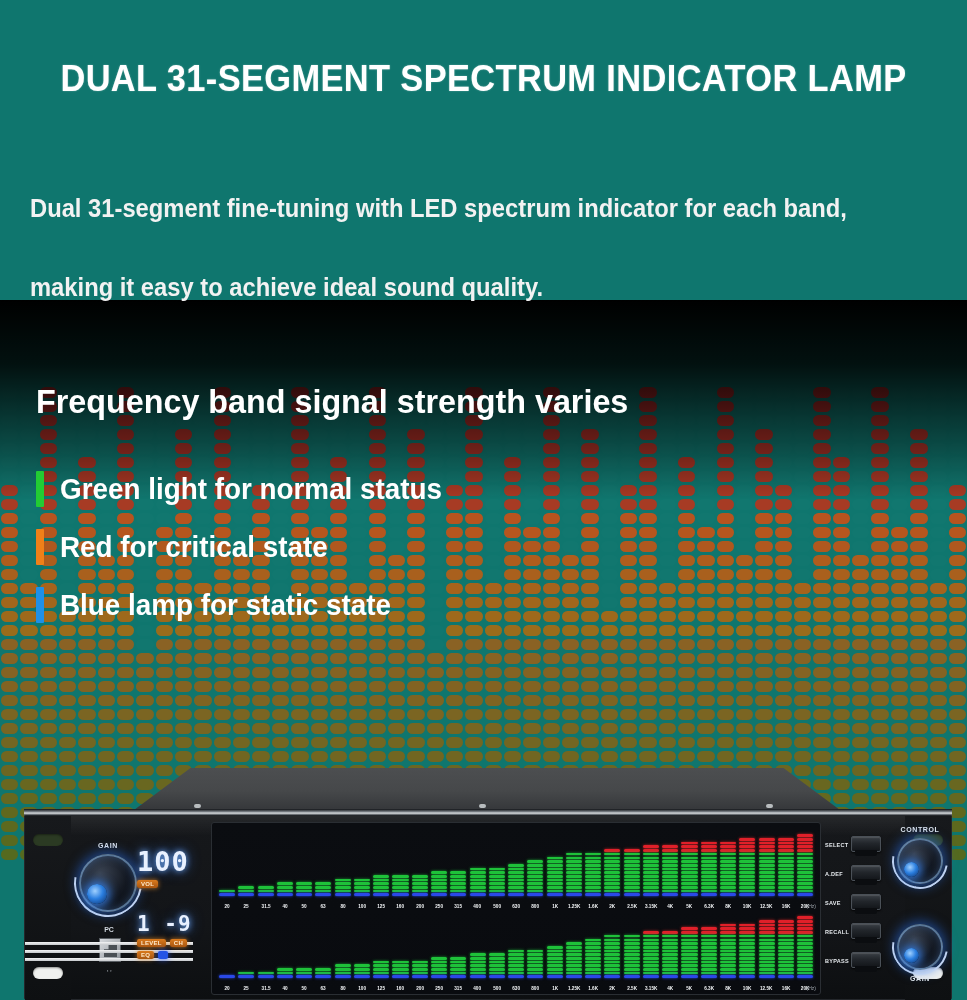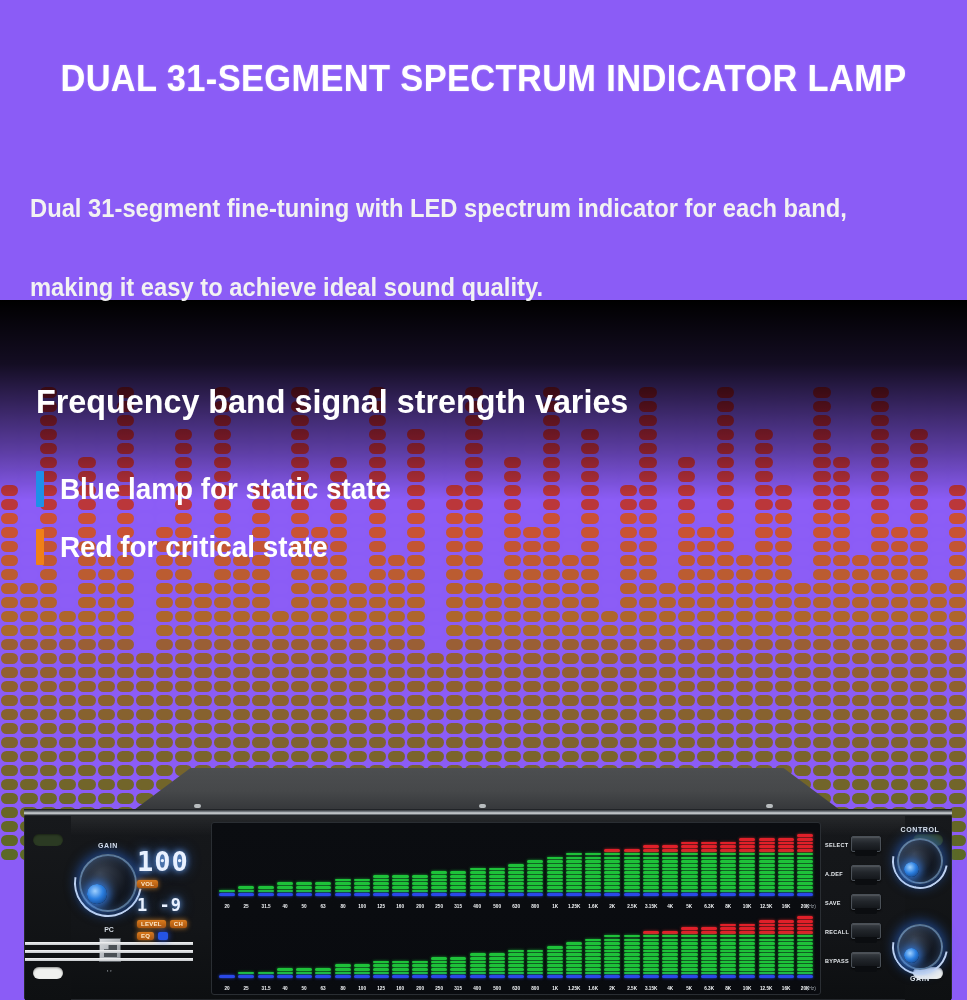--- a/index.html
+++ b/index.html
@@ -13,7 +13,7 @@
   .page {
     position: relative;
     width: 967px; height: 1000px;
-    background: #8b5cf6;
+    background: #0f766e;
     overflow: hidden;
   }
 

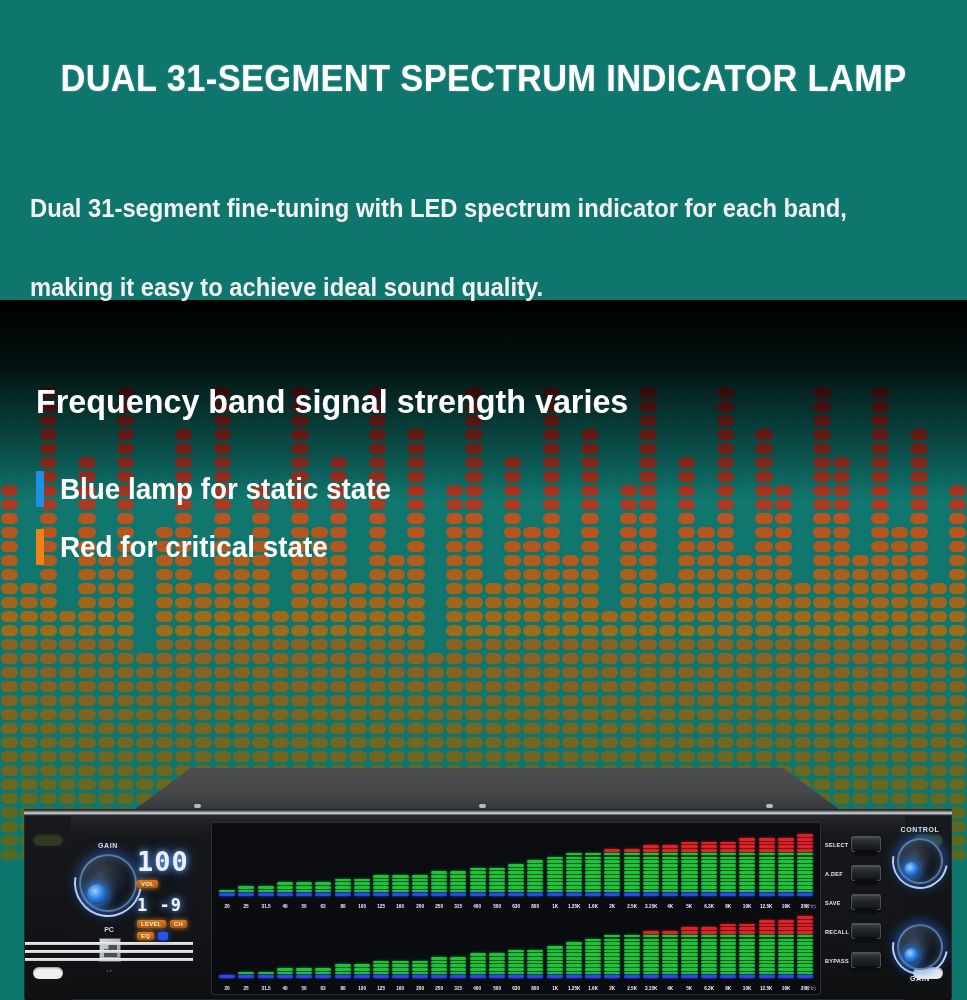--- a/index.html
+++ b/index.html
@@ -2229,6 +2229,10 @@
     <div class="subhead">Frequency band signal strength varies</div>
 
     <div class="bullets" id="bulletList">
+        <div class="bullet">
+          <div class="bullet-bar" style="background: rgb(34, 204, 51);"></div>
+          <div class="bullet-label">Green light for normal status</div>
+        </div>
         <div class="bullet">
           <div class="bullet-bar" style="background: rgb(30, 144, 232);"></div>
           <div class="bullet-label">Blue lamp for static state</div>

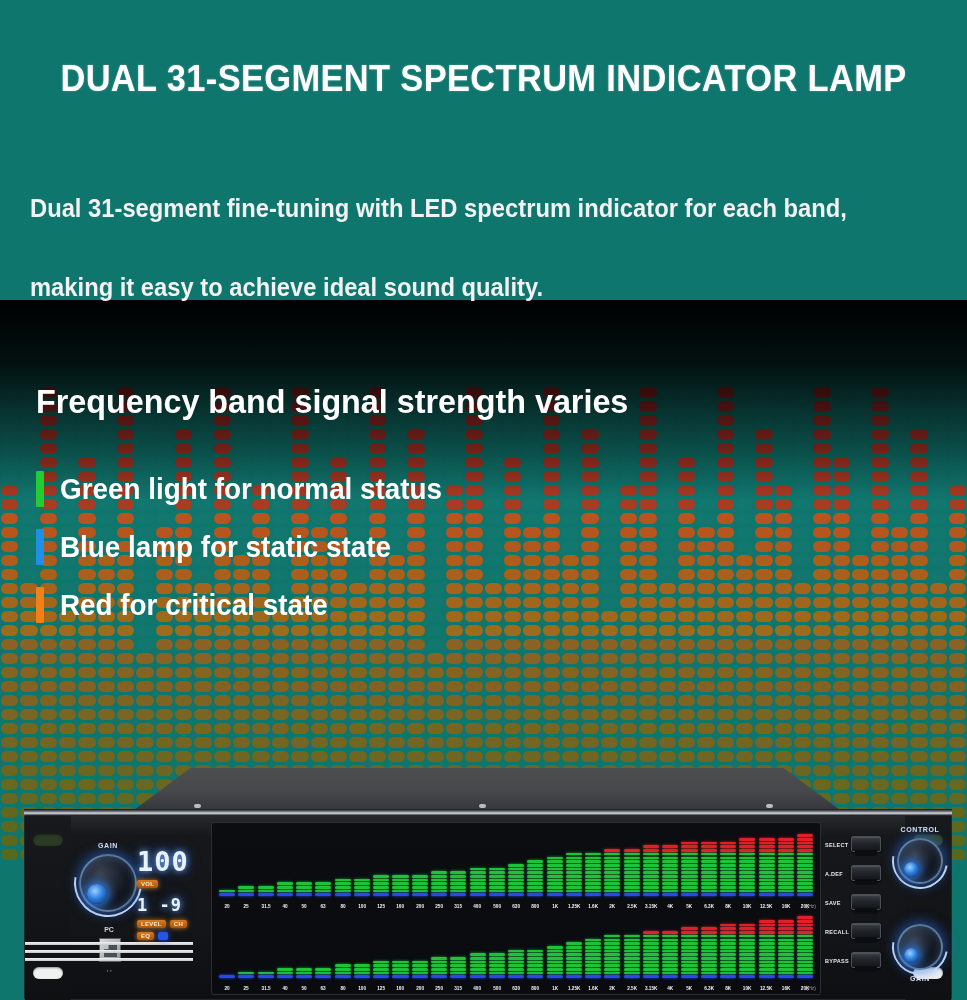--- a/index.html
+++ b/index.html
@@ -2234,12 +2234,12 @@
           <div class="bullet-label">Green light for normal status</div>
         </div>
         <div class="bullet">
+          <div class="bullet-bar" style="background: rgb(240, 128, 24);"></div>
+          <div class="bullet-label">Red for critical state</div>
+        </div>
+        <div class="bullet">
           <div class="bullet-bar" style="background: rgb(30, 144, 232);"></div>
           <div class="bullet-label">Blue lamp for static state</div>
-        </div>
-        <div class="bullet">
-          <div class="bullet-bar" style="background: rgb(240, 128, 24);"></div>
-          <div class="bullet-label">Red for critical state</div>
         </div>
       </div>
   </div>

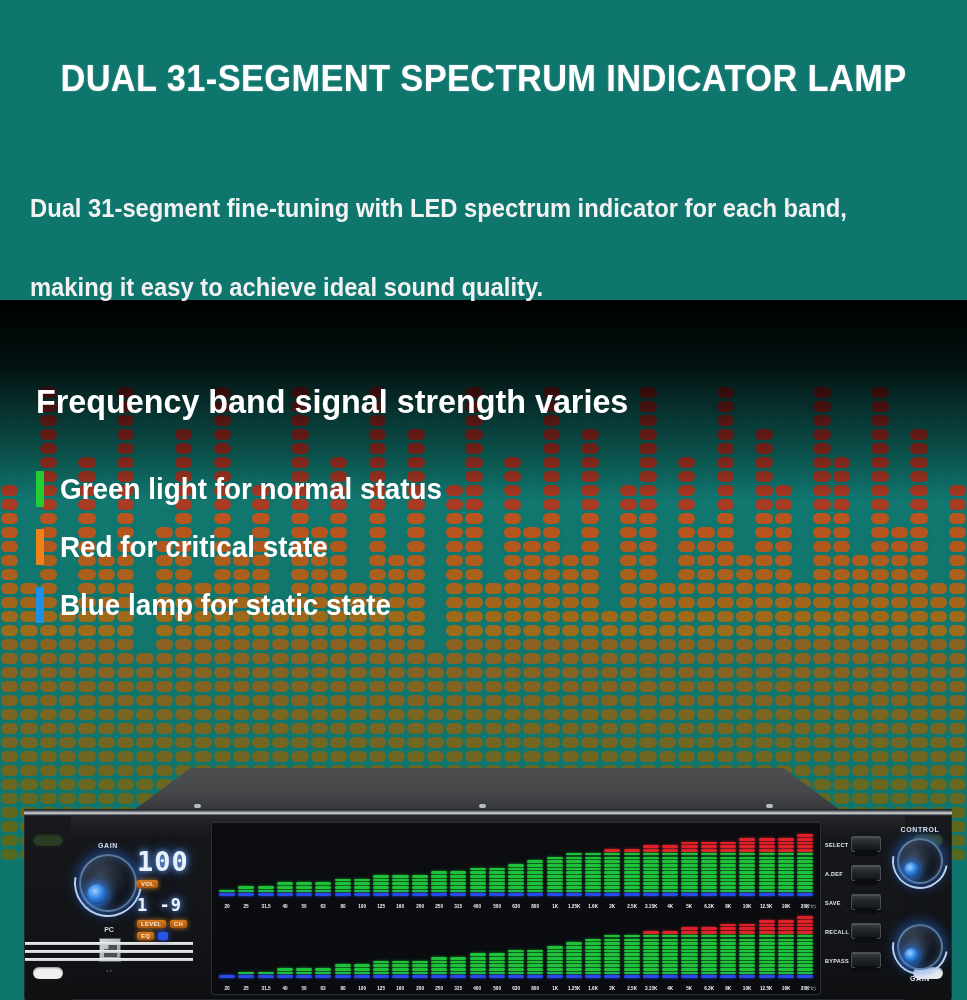--- a/index.html
+++ b/index.html
@@ -271,7 +271,7 @@
     text-shadow: 0 0 6px rgba(120,180,255,0.95), 0 0 14px rgba(50,120,255,0.65);
   }
   .led-num.big { font-size: 27px; line-height: 28px; }
-  .led-num.small { font-size: 17px; line-height: 22px; margin-top: 6px; }
+  .led-num.small { font-size: 21px; line-height: 22px; margin-top: 25px; }
   .badge {
     display: inline-block;
     background: linear-gradient(to bottom, #d97a1d, #a9560f);

